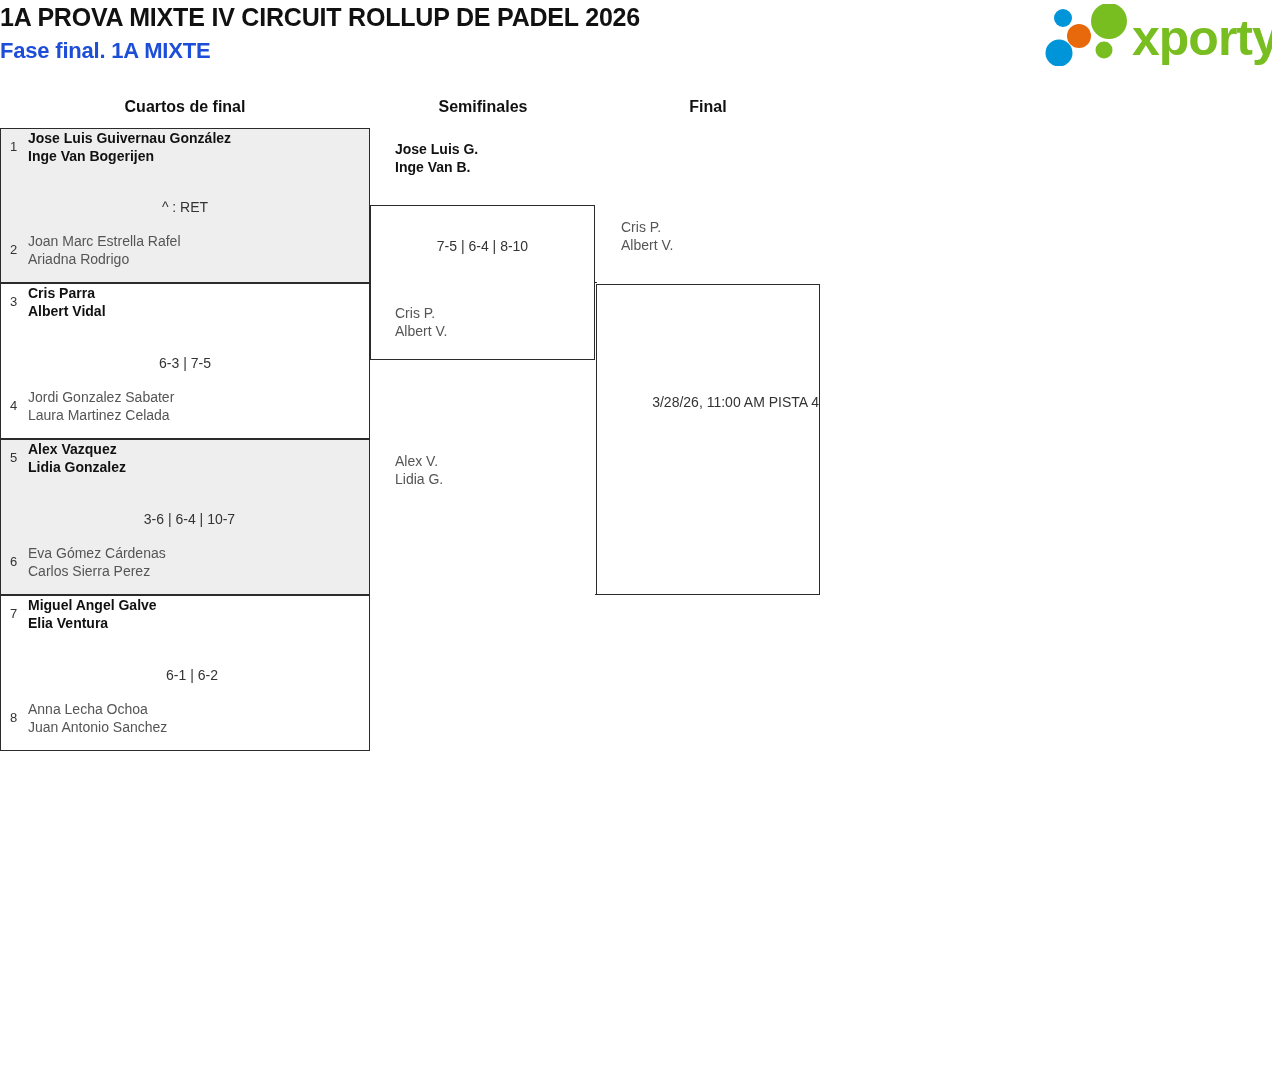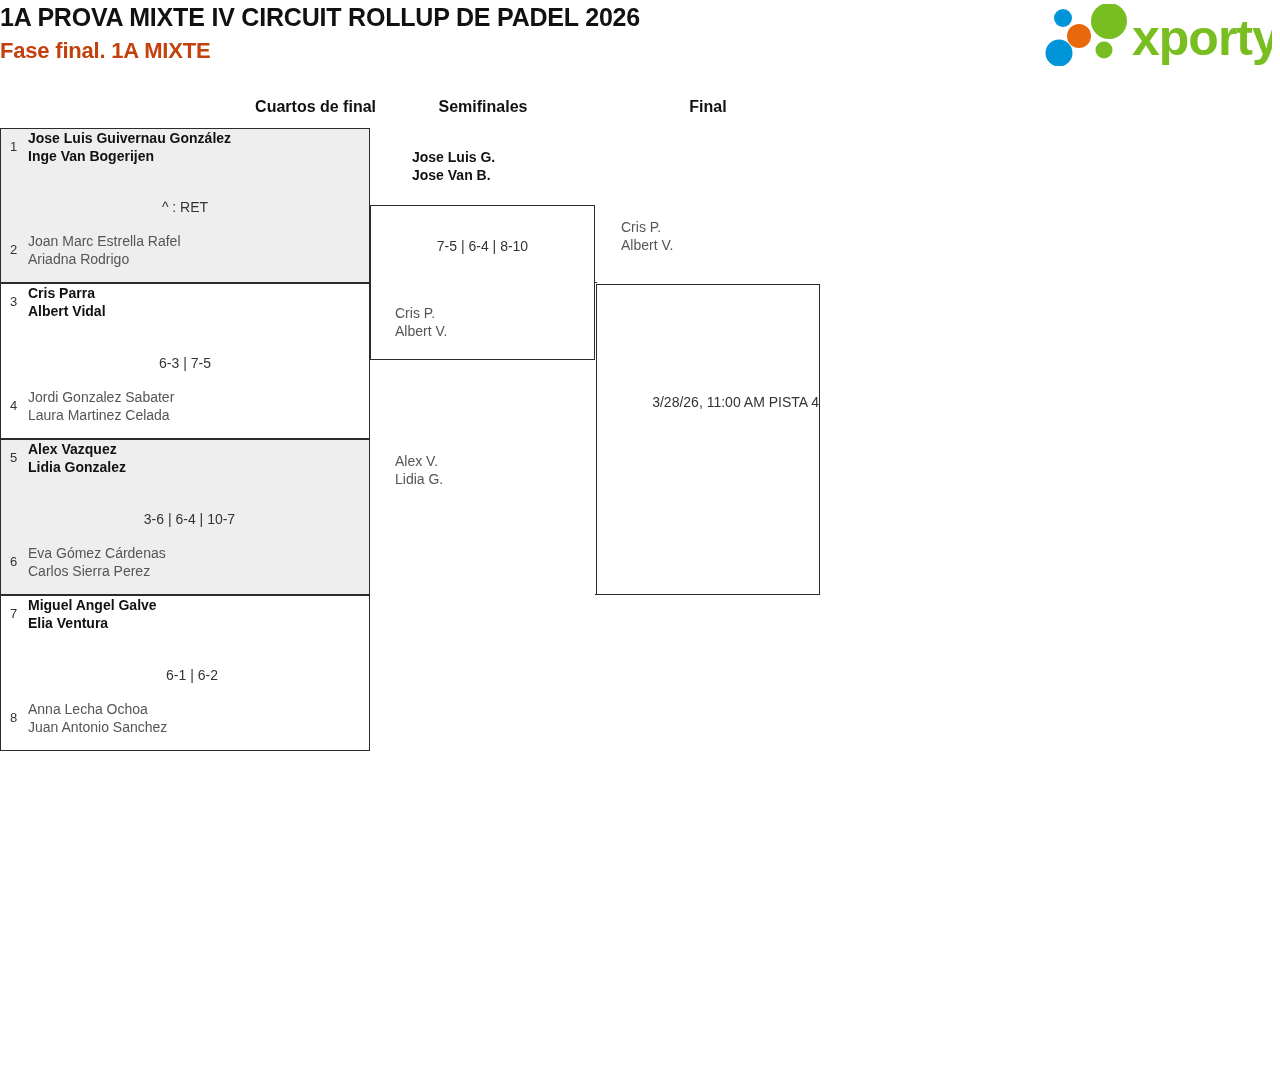--- a/index.html
+++ b/index.html
@@ -43,7 +43,7 @@
     font-weight: bold;
     line-height: 30px;
     letter-spacing: -0.2px;
-    color: #c2410c;
+    color: #1d4ed8;
     white-space: nowrap;
     margin-top: 4px;
   }

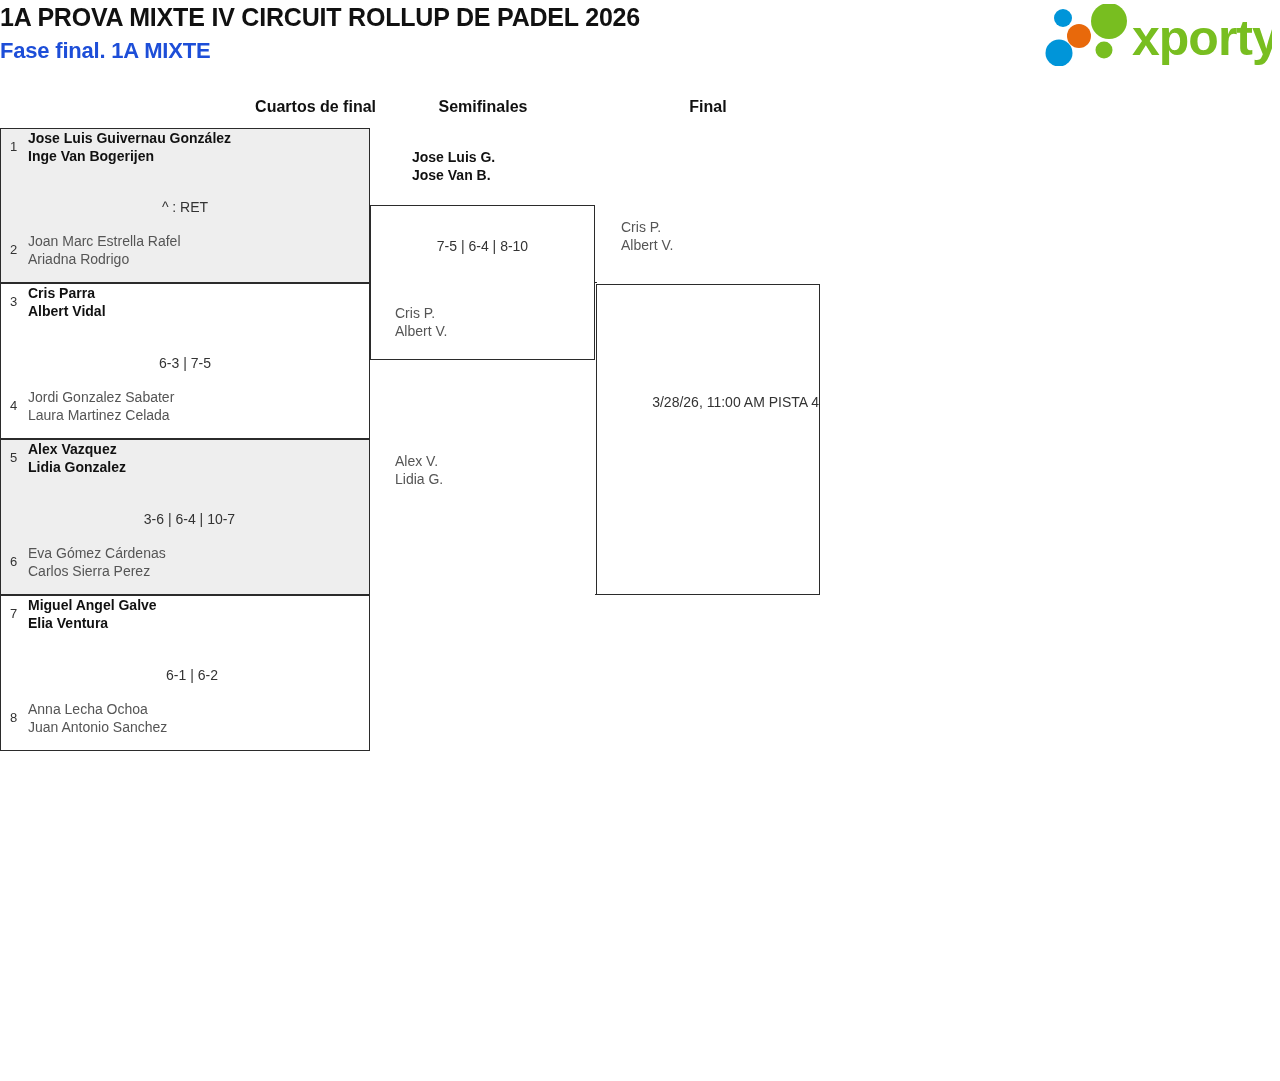--- a/index.html
+++ b/index.html
@@ -67,7 +67,7 @@
     top: 97px;
     line-height: 20px;
   }
-  #round-header-0 { left: 6px;   width: 370px; text-align: right; }
+  #round-header-0 { left: 0px;   width: 370px; }
   #round-header-1 { left: 370px; width: 226px; }
   #round-header-2 { left: 596px; width: 224px; }
 

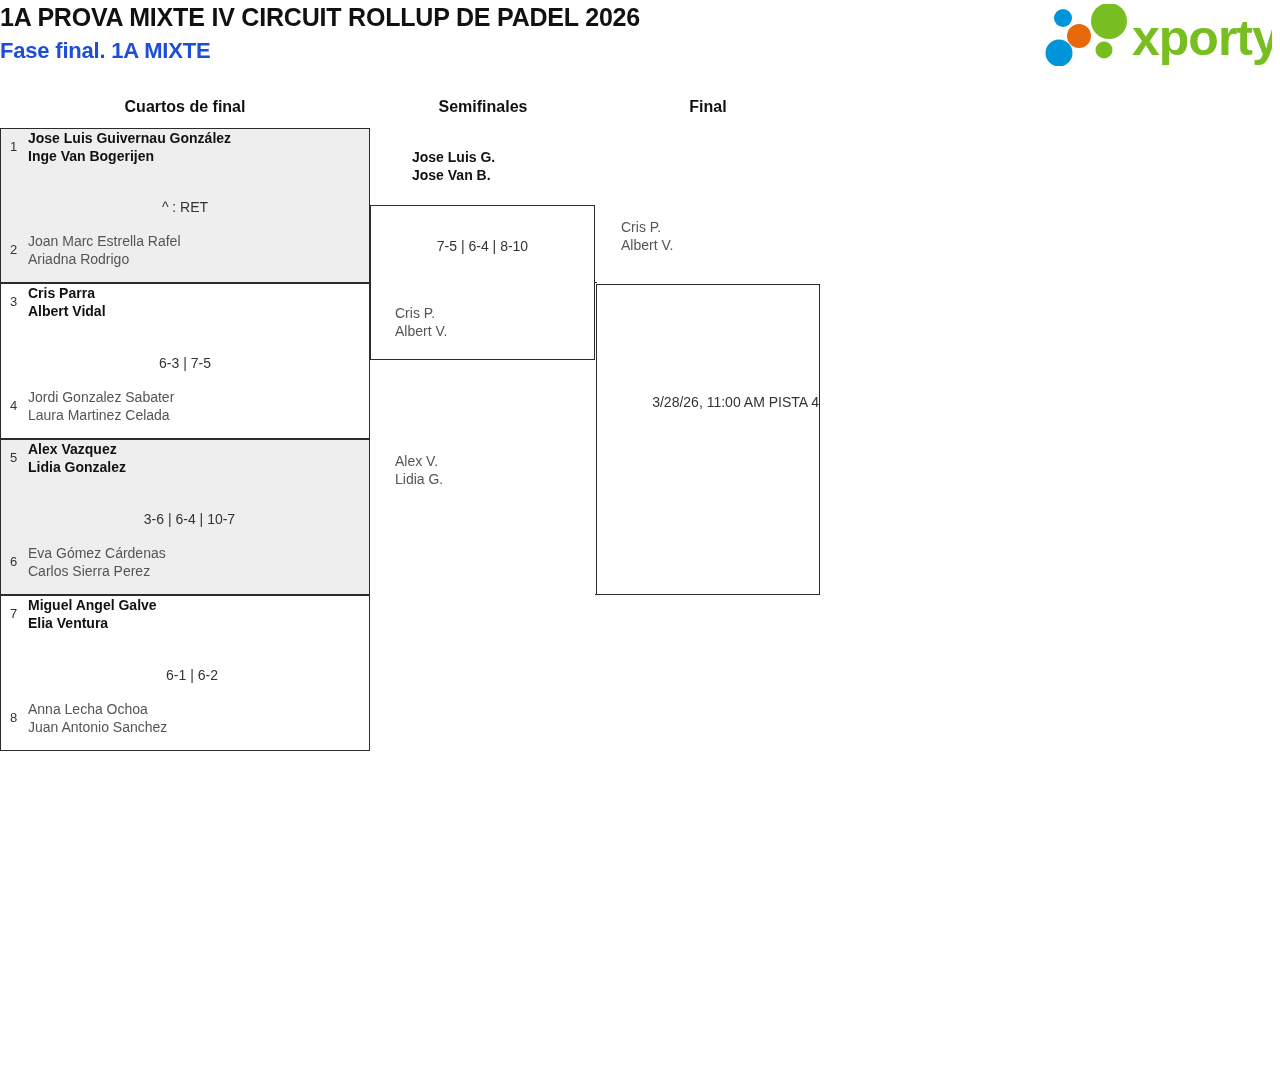--- a/index.html
+++ b/index.html
@@ -243,7 +243,7 @@
     </div>
   </div>
 
-  <div class="team winner" style="left:370px; top:148px; width:226px; padding-left:24px;">
+  <div class="team winner" style="left:370px; top:140px; width:226px; padding-left:7px;">
     <div class="seed"></div>
     <div class="names">
       <div class="n">Jose Luis G.</div>

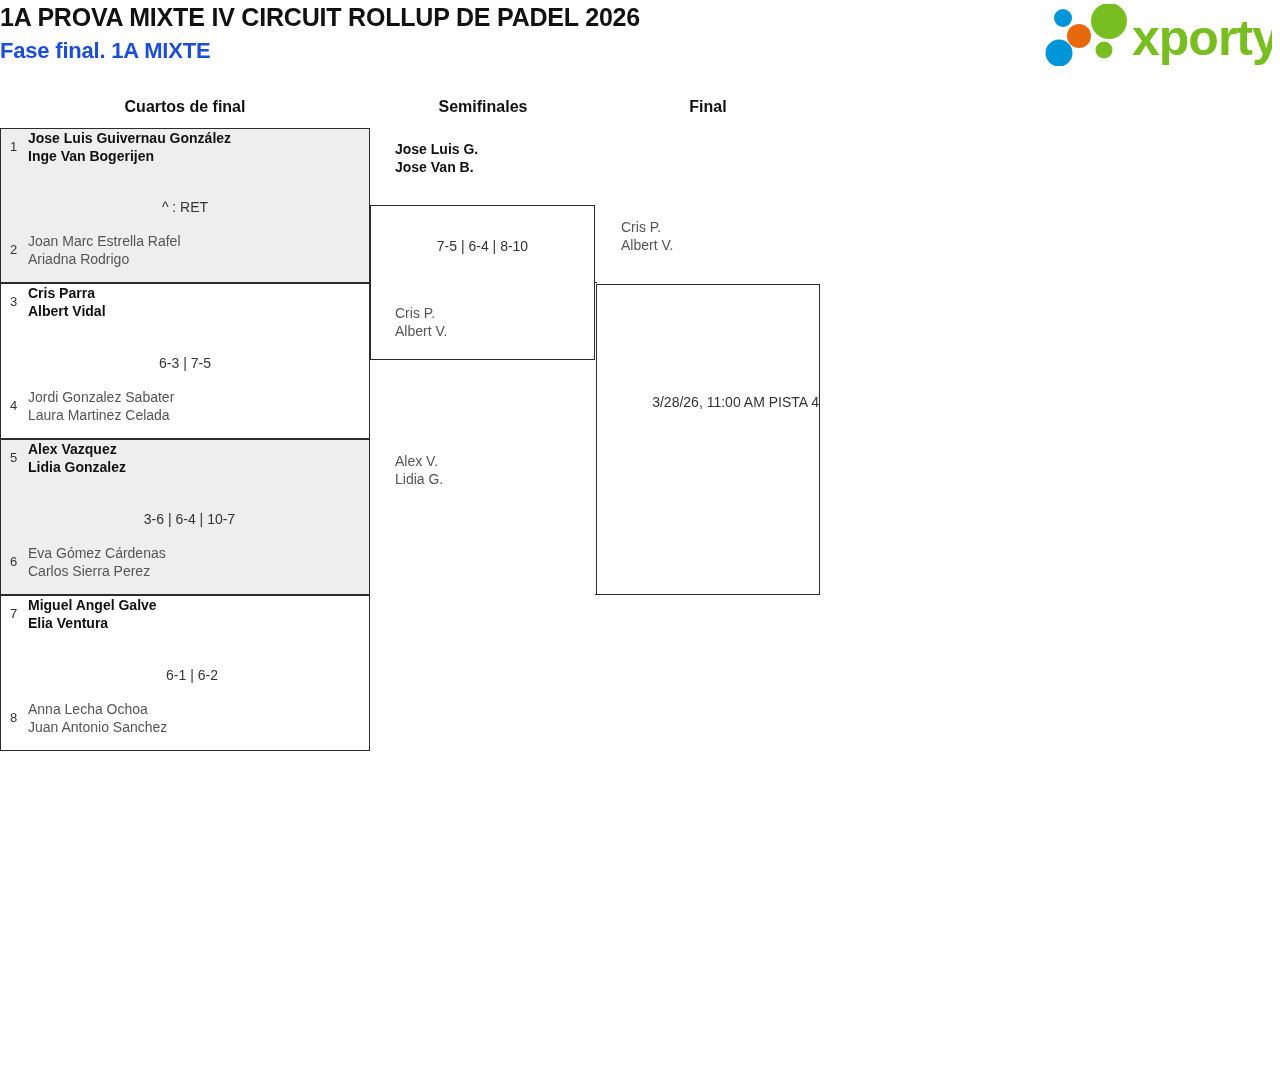--- a/index.html
+++ b/index.html
@@ -247,7 +247,7 @@
     <div class="seed"></div>
     <div class="names">
       <div class="n">Jose Luis G.</div>
-      <div class="n">Jose Van B.</div>
+      <div class="n">Inge Van B.</div>
     </div>
   </div>
 

